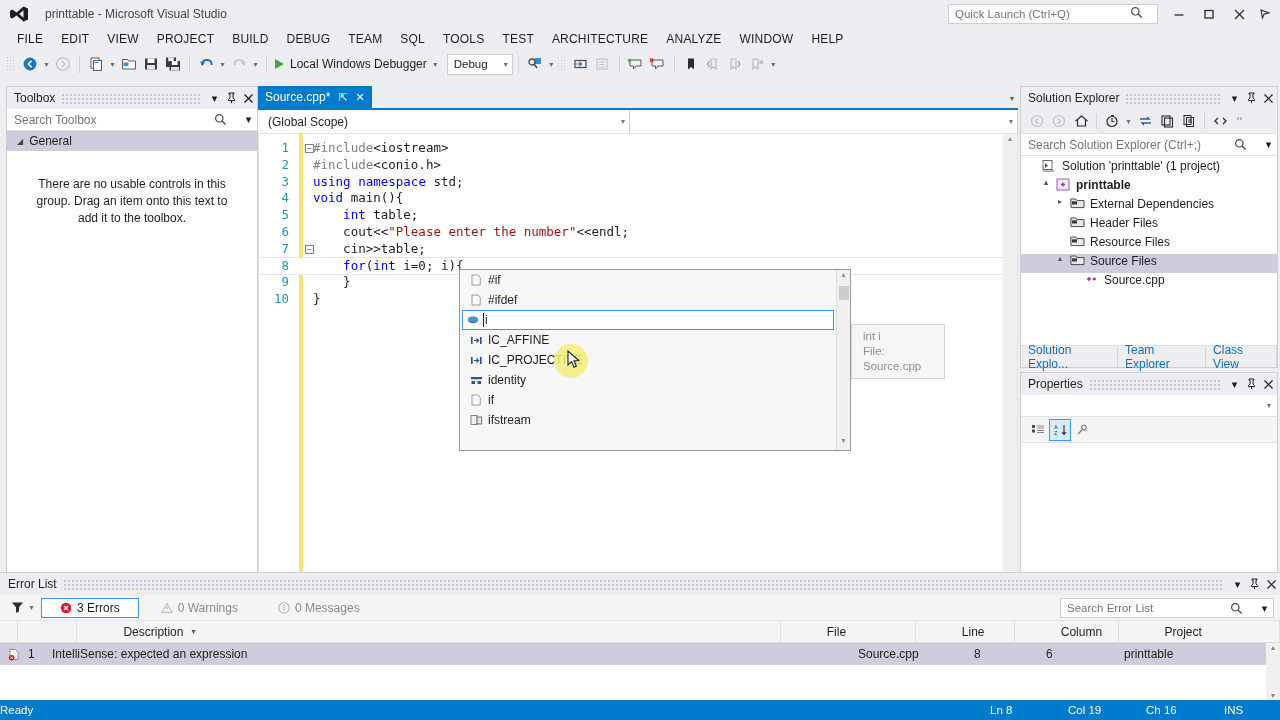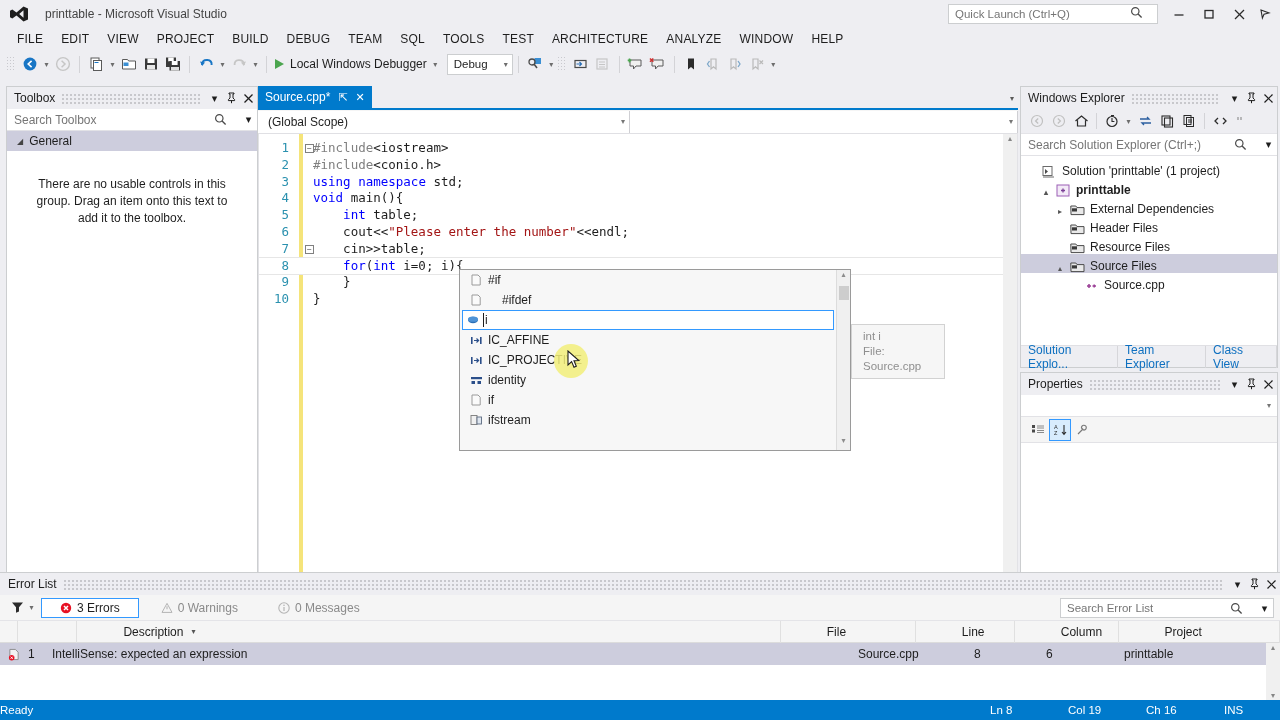--- a/index.html
+++ b/index.html
@@ -529,7 +529,7 @@
 
       <div class="sol-pane">
         <div class="pane-head">
-          <span class="pane-title">Windows Explorer</span>
+          <span class="pane-title">Solution Explorer</span>
           <span class="dots"></span>
           <span class="pane-icon">▾</span>
           <span class="pane-icon">

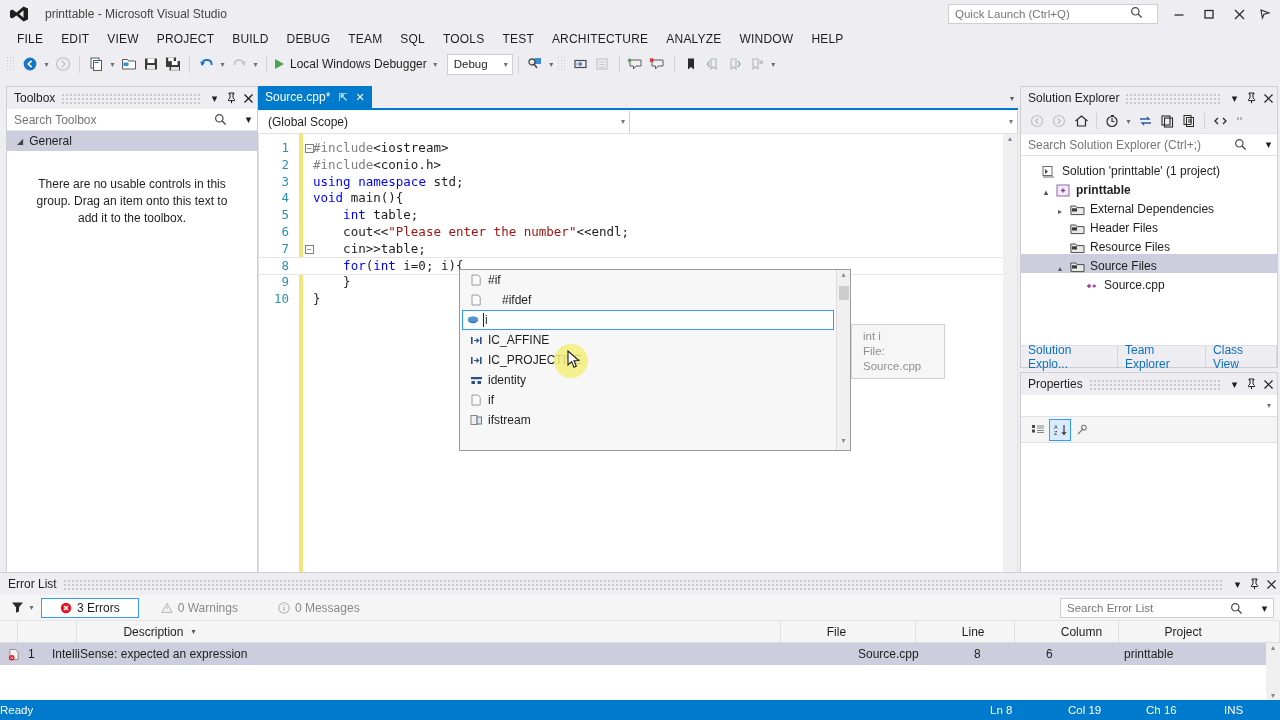--- a/index.html
+++ b/index.html
@@ -112,7 +112,7 @@
   .sol-tb .b { width:22px; height:22px; display:flex; align-items:center; justify-content:center; color:#2b2b2b;}
   .sol-tb .sep { width:1px;height:16px;background:#d3d3d7;margin:0 4px;}
   .tree { padding-top:3px; font-size:12px; }
-  .trow { height:19px; display:flex; align-items:flex-end; padding-left:4px; white-space:nowrap; }
+  .trow { height:19px; display:flex; align-items:flex-start; padding-left:4px; white-space:nowrap; }
   .trow.sel { background:#cdcddd; }
   .trow .exp { width:14px; text-align:center; font-size:8px; color:#555; }
   .trow .ico { width:20px; display:flex; align-items:center; justify-content:center; }

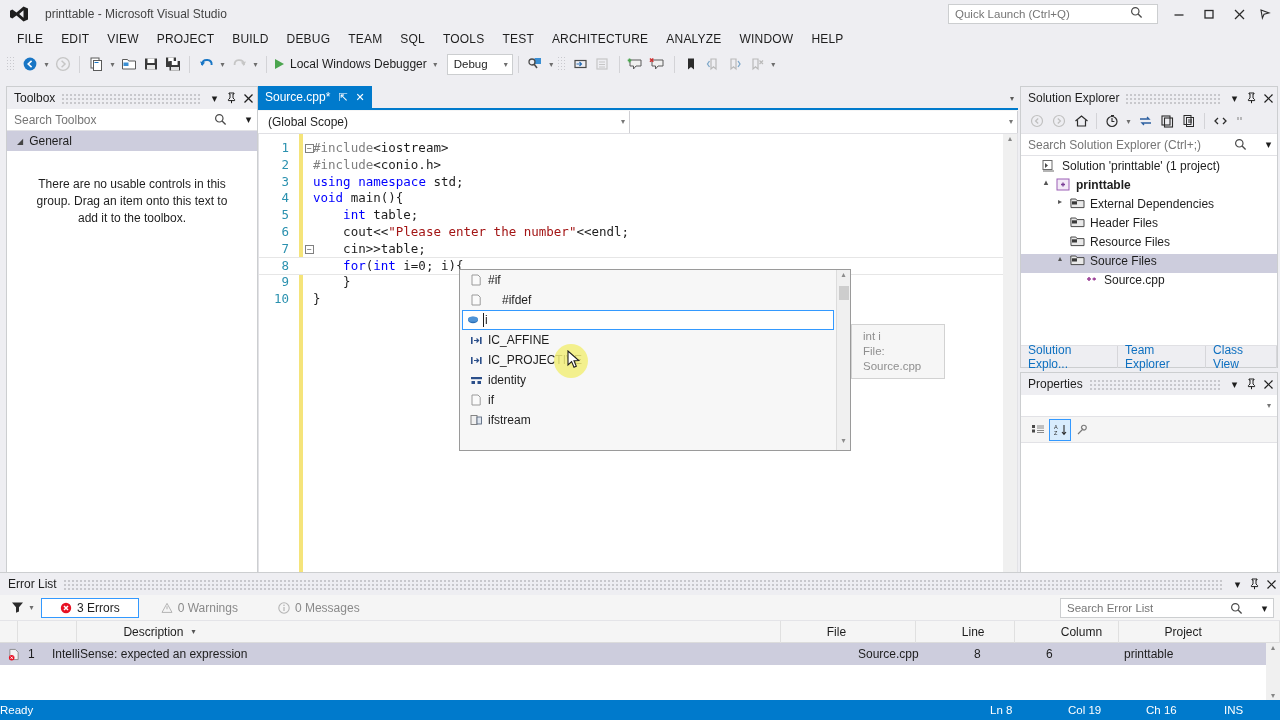--- a/index.html
+++ b/index.html
@@ -430,7 +430,7 @@
                     <path d="M2 1 h6 l2.2 2.2 V11 H2 z" fill="#fafafa" stroke="#9a9a9a" stroke-width="1"></path>
                   </svg>
                 </span>
-                <span style="margin-left:16px">#ifdef</span>
+                <span style="margin-left:2px">#ifdef</span>
               </div>
               <div class="ic-edit">
                 <span class="gl" style="width:20px;display:flex;align-items:center;justify-content:center">

